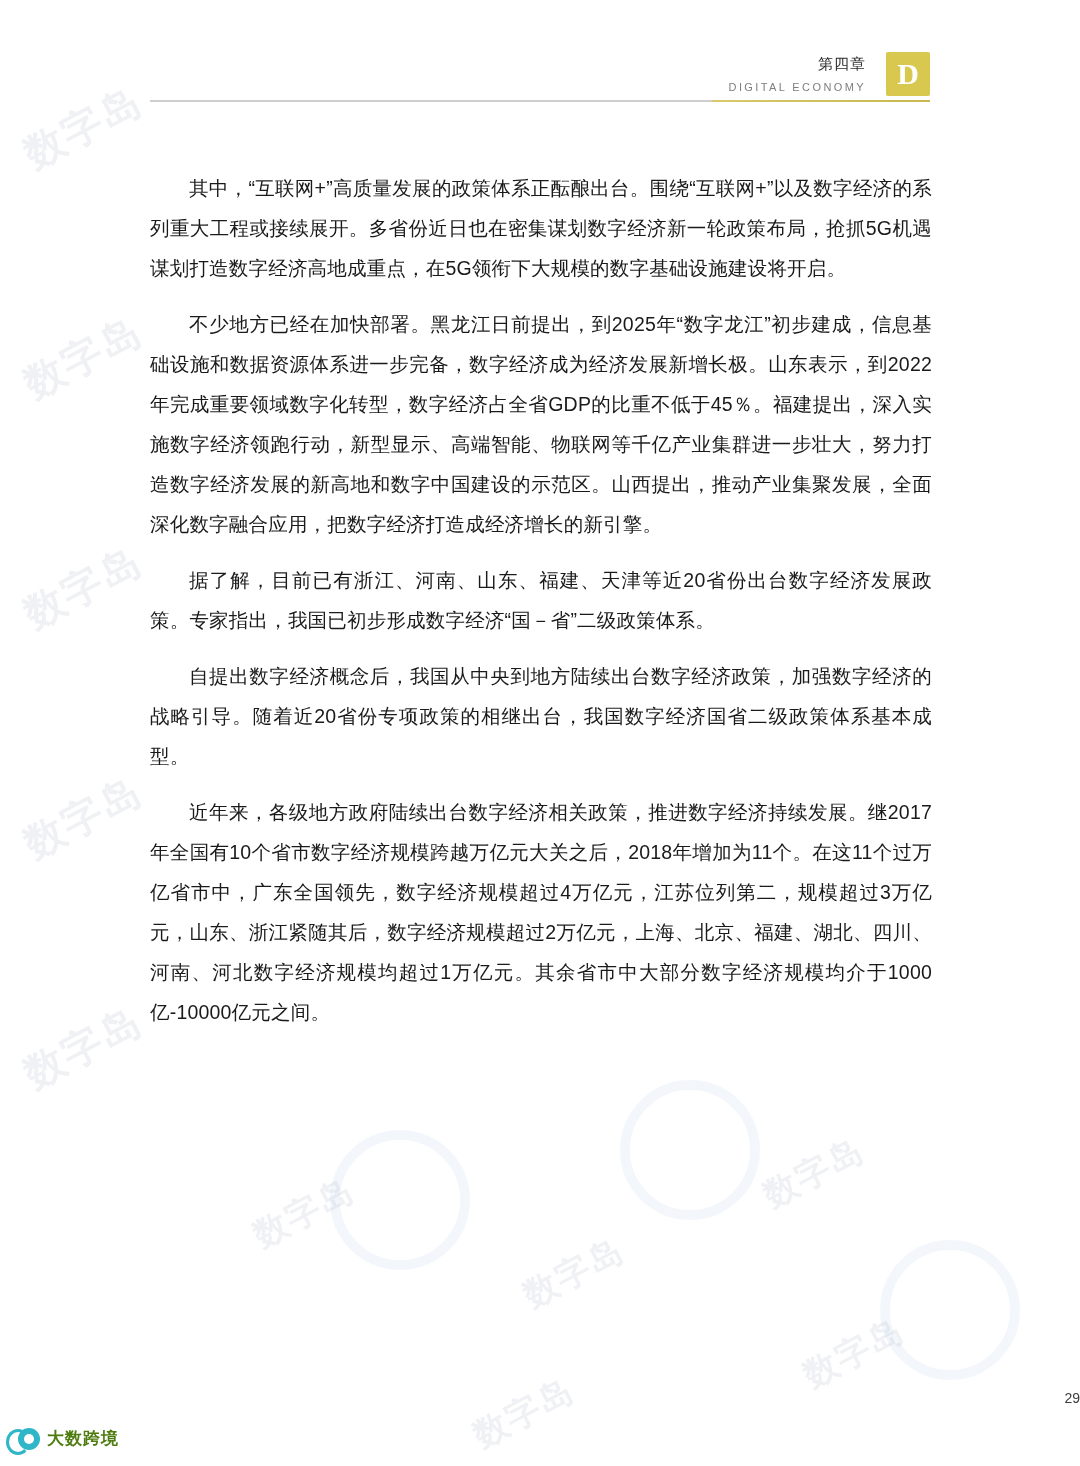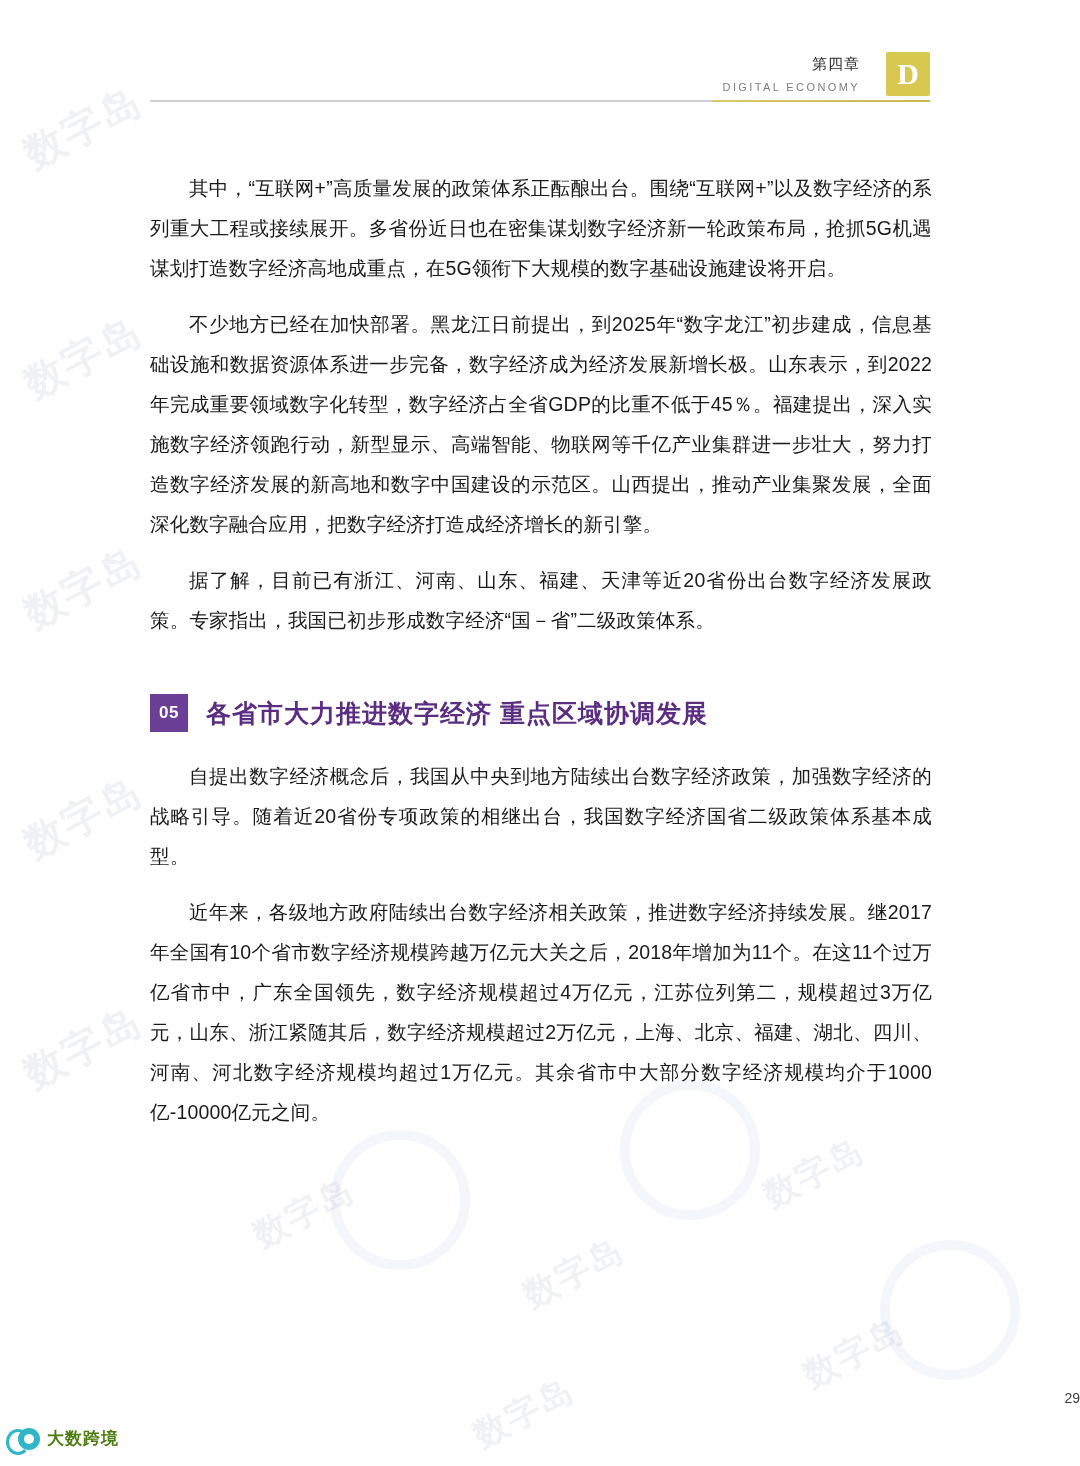--- a/index.html
+++ b/index.html
@@ -66,7 +66,7 @@
     top: 0;
     display: flex;
     align-items: flex-start;
-    gap: 26px;
+    gap: 20px;
   }
   .header-texts {
     text-align: right;

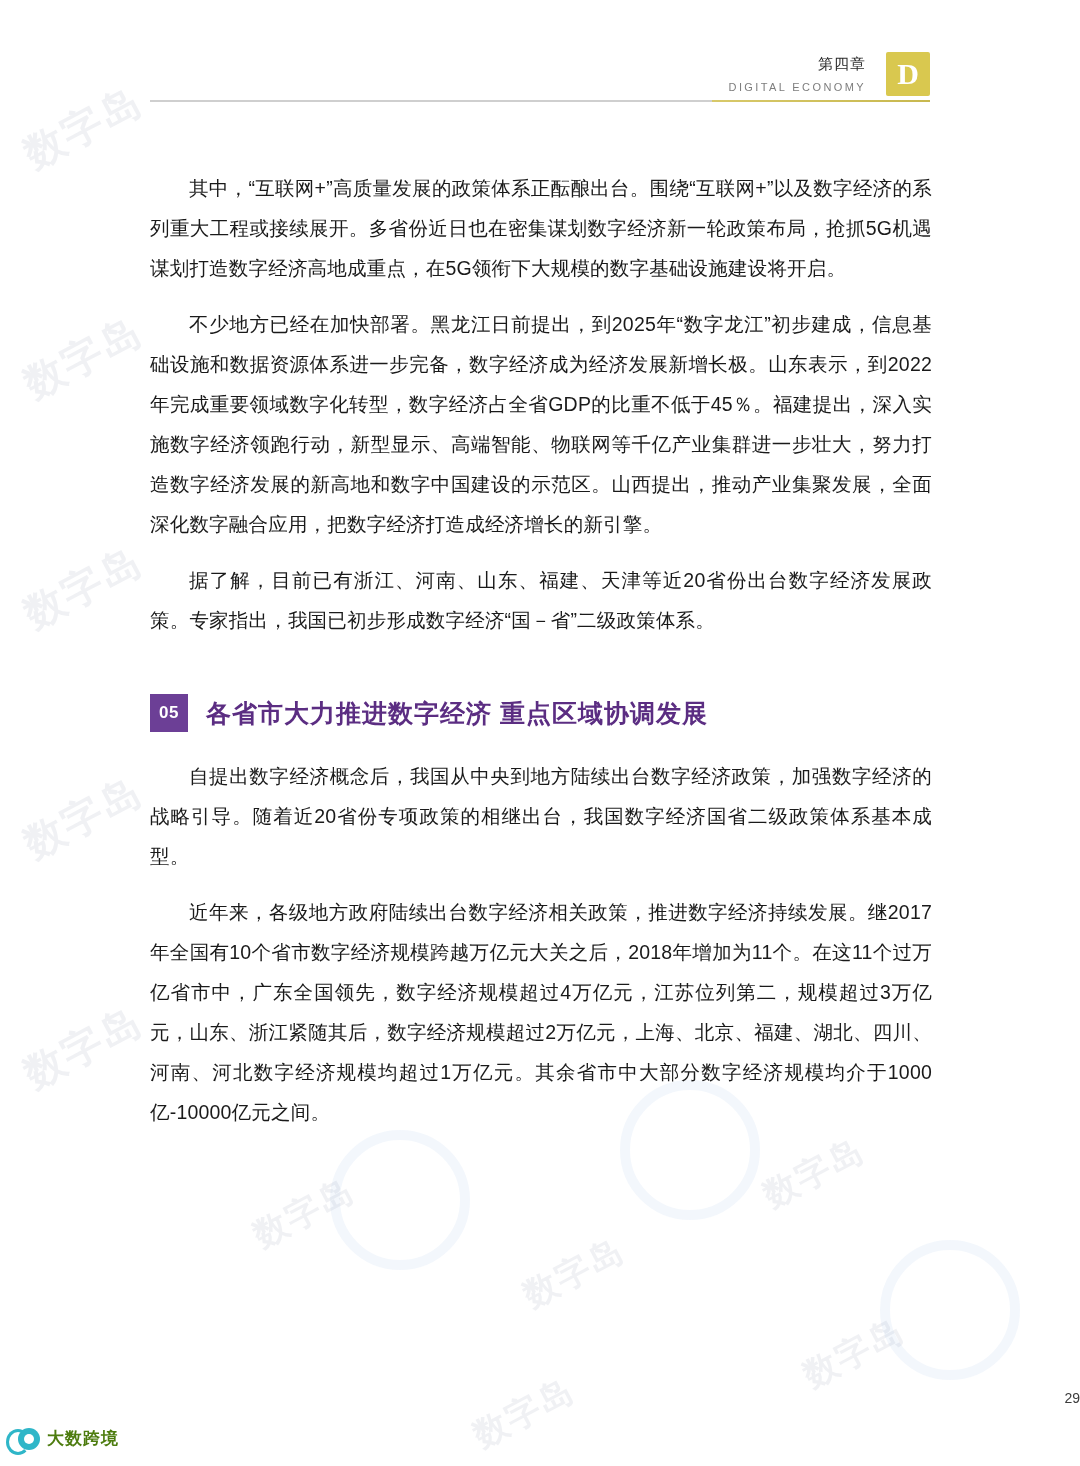--- a/index.html
+++ b/index.html
@@ -243,10 +243,6 @@
     <p class="para">不少地方已经在加快部署。黑龙江日前提出，到2025年“数字龙江”初步建成，信息基础设施和数据资源体系进一步完备，数字经济成为经济发展新增长极。山东表示，到2022年完成重要领域数字化转型，数字经济占全省GDP的比重不低于45％。福建提出，深入实施数字经济领跑行动，新型显示、高端智能、物联网等千亿产业集群进一步壮大，努力打造数字经济发展的新高地和数字中国建设的示范区。山西提出，推动产业集聚发展，全面深化数字融合应用，把数字经济打造成经济增长的新引擎。</p>
     <p class="para">据了解，目前已有浙江、河南、山东、福建、天津等近20省份出台数字经济发展政策。专家指出，我国已初步形成数字经济“国－省”二级政策体系。</p>
 
-    <div class="section-heading">
-      <div class="section-num">05</div>
-      <div class="section-title">各省市大力推进数字经济  重点区域协调发展</div>
-    </div>
 
     <p class="para">自提出数字经济概念后，我国从中央到地方陆续出台数字经济政策，加强数字经济的战略引导。随着近20省份专项政策的相继出台，我国数字经济国省二级政策体系基本成型。</p>
     <p class="para">近年来，各级地方政府陆续出台数字经济相关政策，推进数字经济持续发展。继2017年全国有10个省市数字经济规模跨越万亿元大关之后，2018年增加为11个。在这11个过万亿省市中，广东全国领先，数字经济规模超过4万亿元，江苏位列第二，规模超过3万亿元，山东、浙江紧随其后，数字经济规模超过2万亿元，上海、北京、福建、湖北、四川、河南、河北数字经济规模均超过1万亿元。其余省市中大部分数字经济规模均介于1000亿-10000亿元之间。</p>

